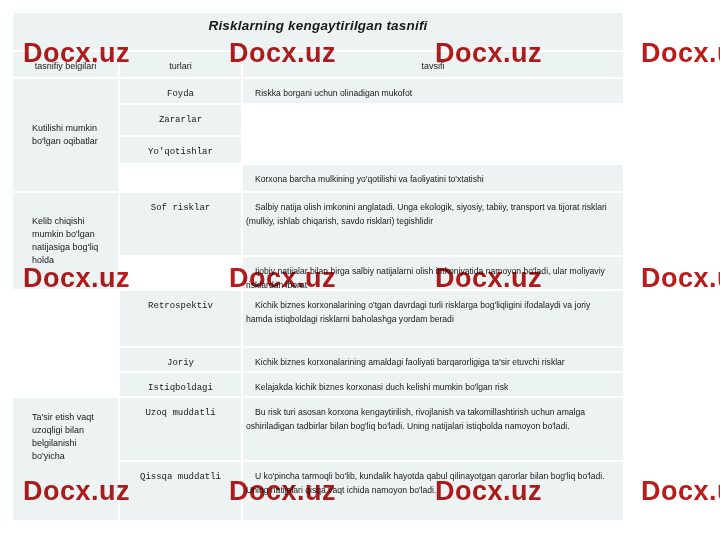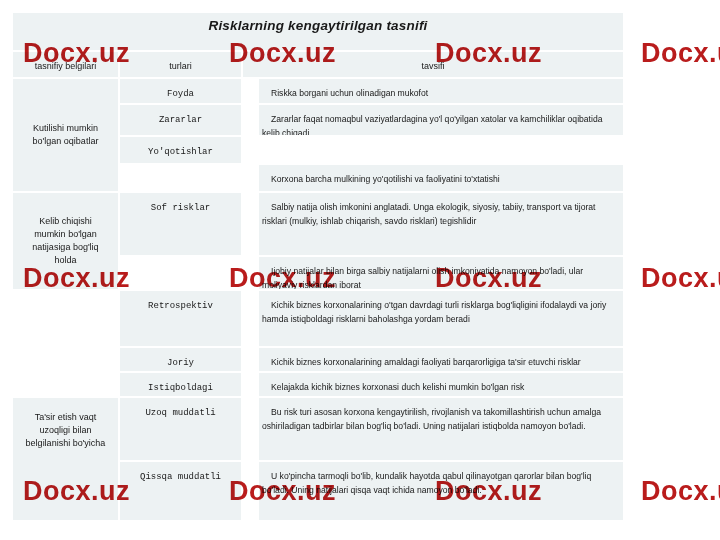--- a/index.html
+++ b/index.html
@@ -66,7 +66,6 @@
     line-height: 14px;
     padding: 7px 6px 2px 3px;
     text-indent: 9px;
-    margin-left: 16px;
   }
   .watermark-layer {
     position: absolute; inset: 0;

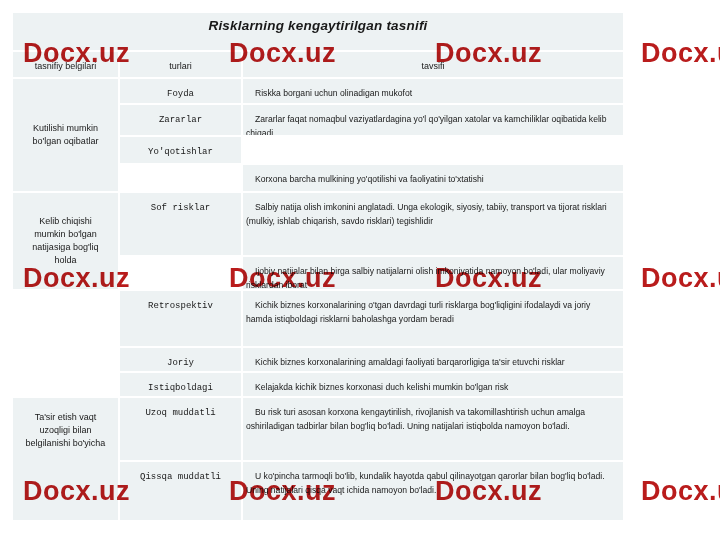--- a/index.html
+++ b/index.html
@@ -104,7 +104,6 @@
   <div class="cell turi" style="grid-row:3">Foyda</div>
   <div class="cell desc" style="grid-row:3">Riskka borgani uchun olinadigan mukofot</div>
   <div class="cell turi" style="grid-row:4">Zararlar</div>
-  <div class="cell desc" style="grid-row:4">Zararlar faqat nomaqbul vaziyatlardagina yo'l qo'yilgan xatolar va kamchiliklar oqibatida kelib chiqadi</div>
   <div class="cell turi" style="grid-row:5">Yo'qotishlar</div>
   <div class="cell desc" style="grid-row:6">Korxona barcha mulkining yo'qotilishi va faoliyatini to'xtatishi</div>
 

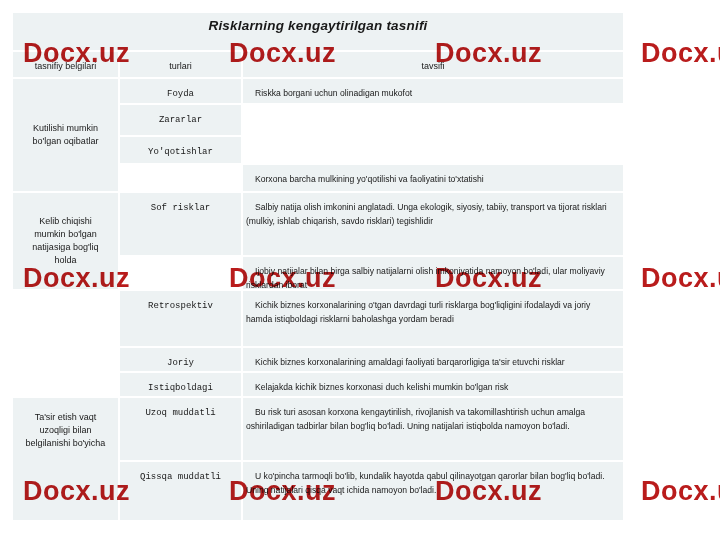--- a/index.html
+++ b/index.html
@@ -43,8 +43,8 @@
     grid-column: 1;
     display: flex; flex-direction: column;
     justify-content: center; align-items: center;
-    text-align: center;
-    padding: 0 12px;
+    text-align: left;
+    padding: 0 19px;
   }
   .group.top-align {
     justify-content: flex-start;

